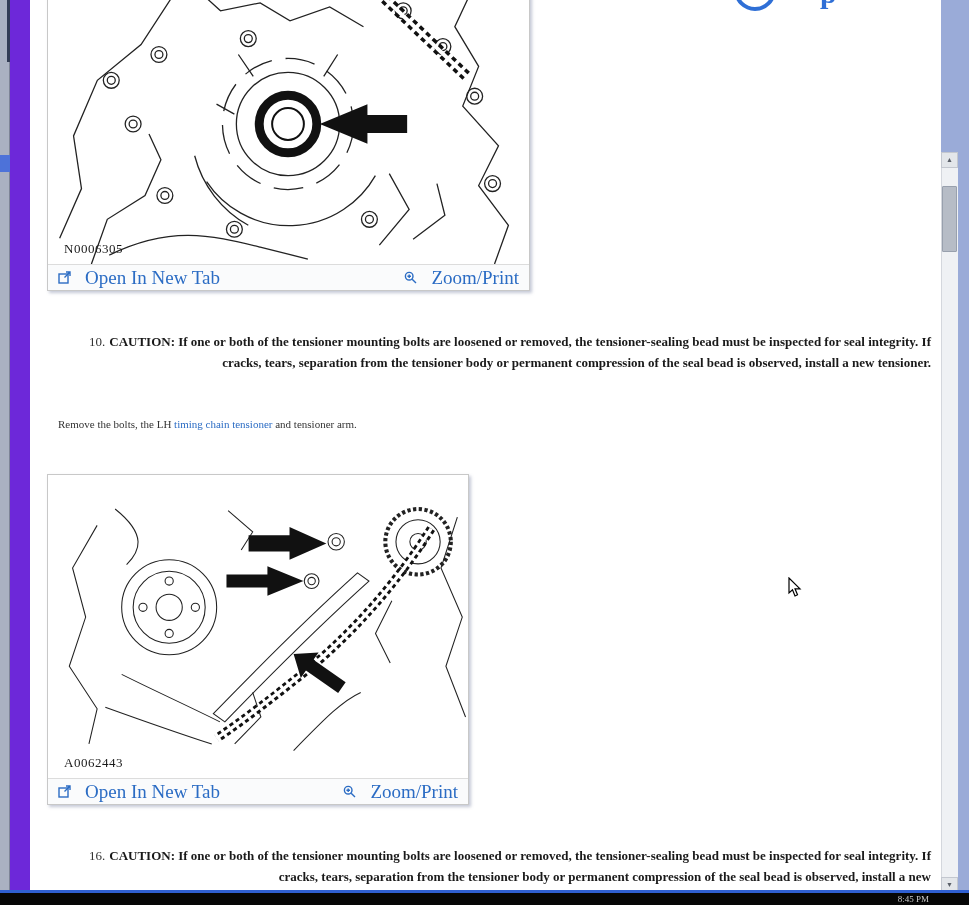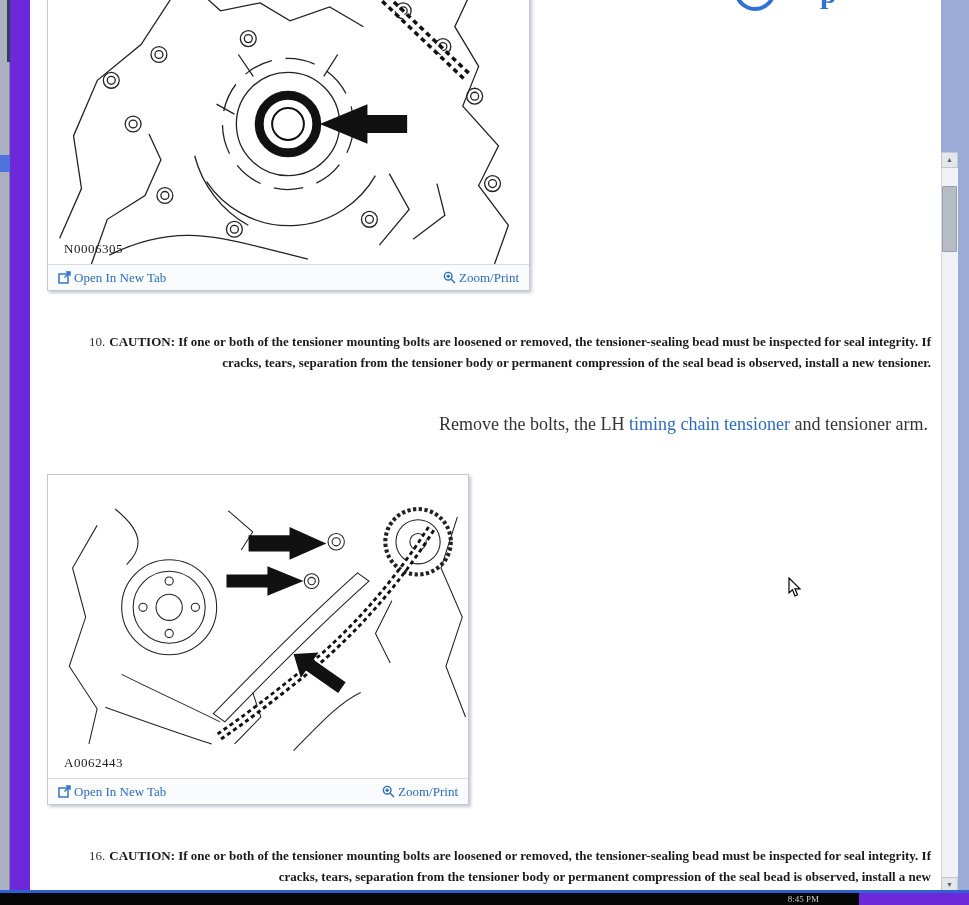--- a/index.html
+++ b/index.html
@@ -34,8 +34,8 @@
   .fig-footer { position:absolute; left:0; right:0; bottom:0; height:26px;
     border-top:1px solid #dcdcdc; background:#fafbfc;
     display:flex; align-items:center; justify-content:space-between; padding:0 10px; }
-  .fig-link { display:inline-flex; align-items:center; gap:3px; color:#2b6cc4;
-    font-size:13px; text-decoration:none; cursor:pointer;text-align:right; }
+  .fig-link { display:inline-flex; align-items:center; gap:14px; color:#2b6cc4;
+    font-size:19px; text-decoration:none; cursor:pointer;text-align:right; }
   .fig-link svg { display:block; }
 
   

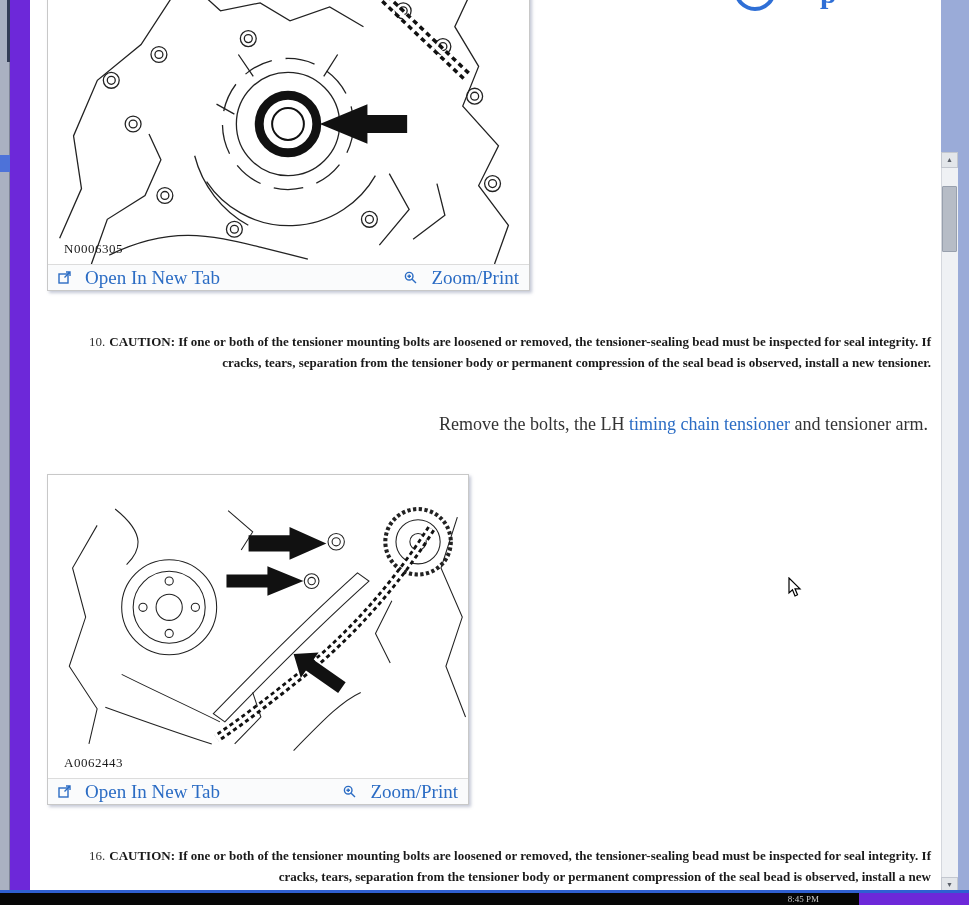--- a/index.html
+++ b/index.html
@@ -45,8 +45,8 @@
   .caution-11 { top:845px; }
   .step-num { font-weight:normal; color:#333; margin-right:4px; }
   .caution-text { font-weight:bold; }
-  .instruction { position:absolute; left:38px; top:414px; width:860px; margin:0;
-    font-size:18px; line-height:20px; color:#333;text-align:right; }
+  .instruction { position:absolute; left:28px; top:414px; width:860px; margin:0;
+    font-size:11px; line-height:20px; color:#333; }
   .inline-link { color:#2b6cc4; text-decoration:none; cursor:pointer; }
 
   

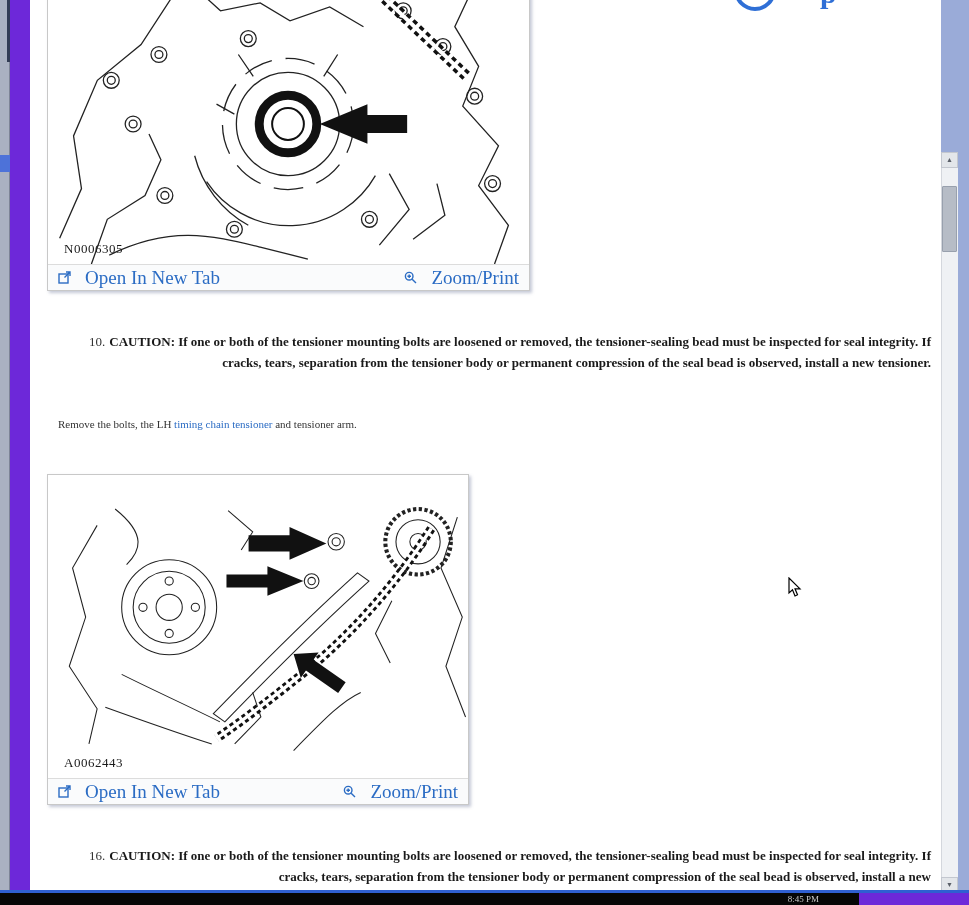--- a/index.html
+++ b/index.html
@@ -63,7 +63,7 @@
 
   
   .bottom-blue { position:absolute; left:0; top:890px; width:969px; height:3px; background:#2f5fd1; }
-  .taskbar { position:absolute; left:0; top:893px; width:859px; height:12px; background:#060606; }
+  .taskbar { position:absolute; left:0; top:893px; width:969px; height:12px; background:#060606; }
   .clock { position:absolute; right:40px; top:1px; font-size:9px; color:#c9c9c9; }
 
   .cursor { position:absolute; left:788px; top:577px; }

